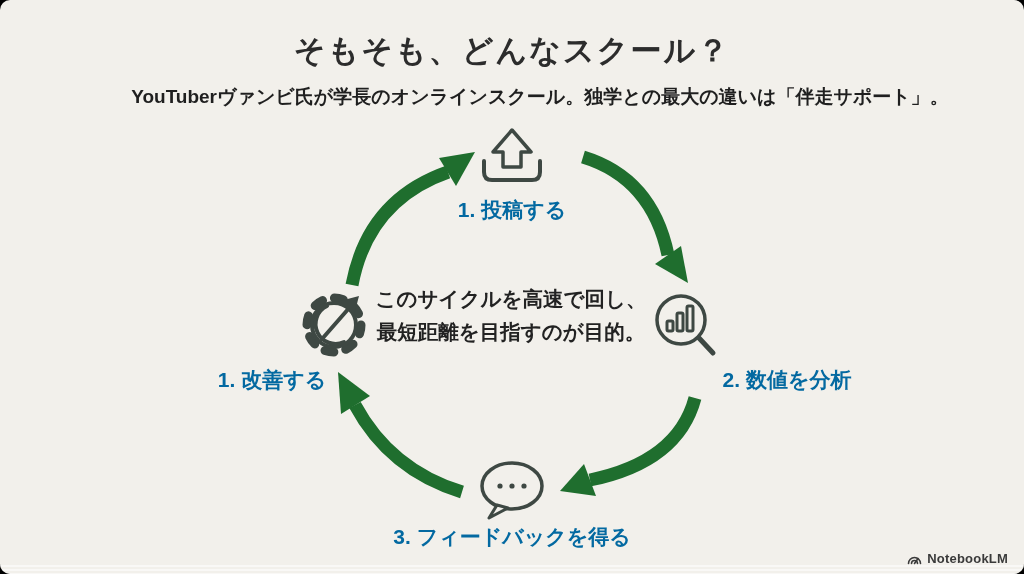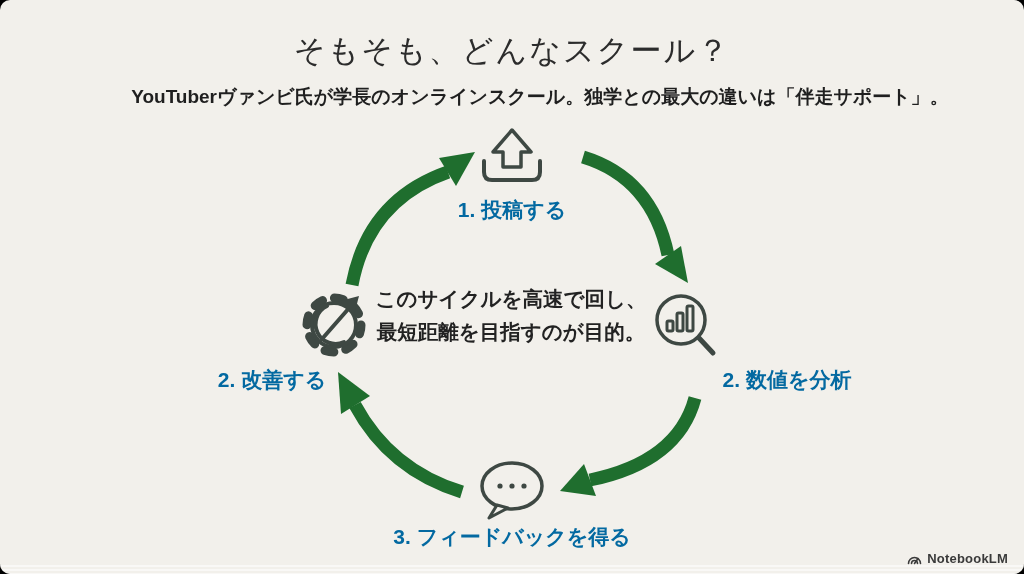--- a/index.html
+++ b/index.html
@@ -5,7 +5,7 @@
   html,body{margin:0;padding:0;background:#000;}
   body{width:1024px;height:574px;overflow:hidden;font-family:"Liberation Sans","DejaVu Sans",sans-serif;}
   .slide{position:relative;width:1024px;height:574px;background:#f2f0eb;border-radius:10px;overflow:hidden;}
-  .title{position:absolute;top:30px;left:0;width:100%;text-align:center;font-size:31px;font-weight:normal;color:#2c2c2c;letter-spacing:2px;margin:0;}
+  .title{position:absolute;top:30px;left:0;width:100%;text-align:center;font-size:31px;font-weight:bold;color:#2c2c2c;letter-spacing:2px;margin:0;}
   .subtitle{position:absolute;top:84px;left:0;width:100%;text-align:center;font-size:19px;font-weight:bold;color:#1f1f1f;margin:0;padding-left:28px;}
   .diagram{position:absolute;inset:0;}
   svg.overlay{position:absolute;left:0;top:0;}

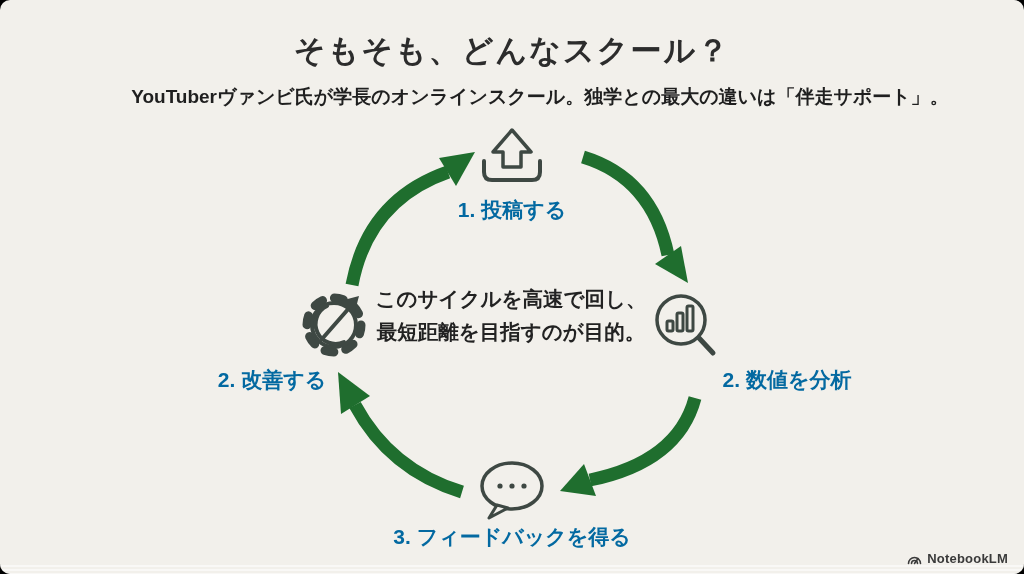--- a/index.html
+++ b/index.html
@@ -81,7 +81,7 @@
     <div class="step-label lbl-1">1. 投稿する</div>
     <div class="step-label lbl-2">2. 数値を分析</div>
     <div class="step-label lbl-3">3. フィードバックを得る</div>
-    <div class="step-label lbl-4">2. 改善する</div>
+    <div class="step-label lbl-4">1. 改善する</div>
 
     <div class="center-text">
       <div>このサイクルを高速で回し、</div>

